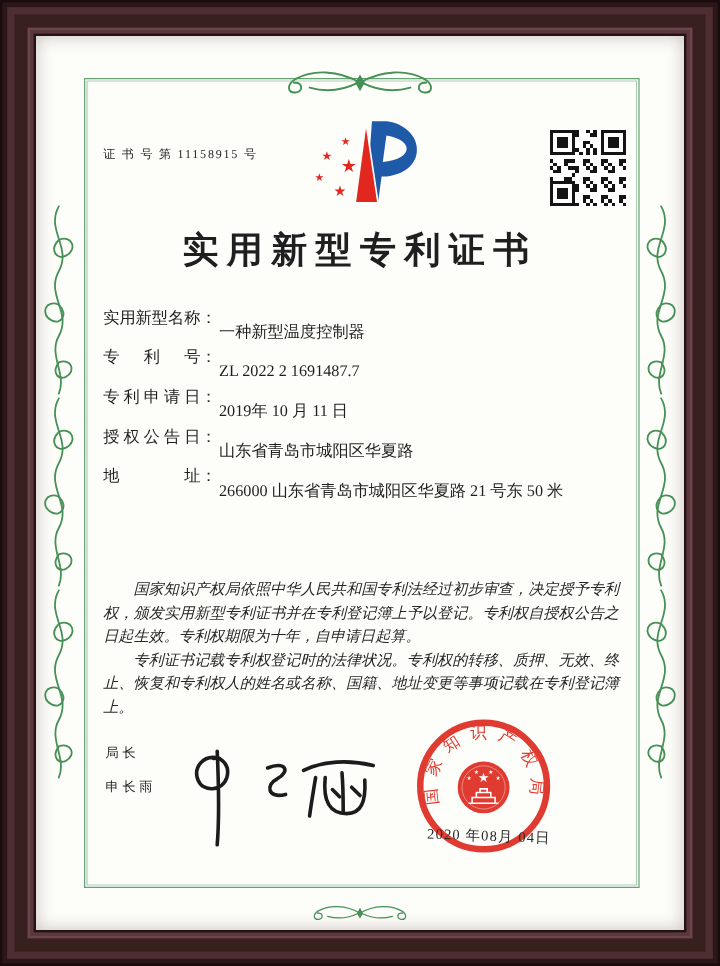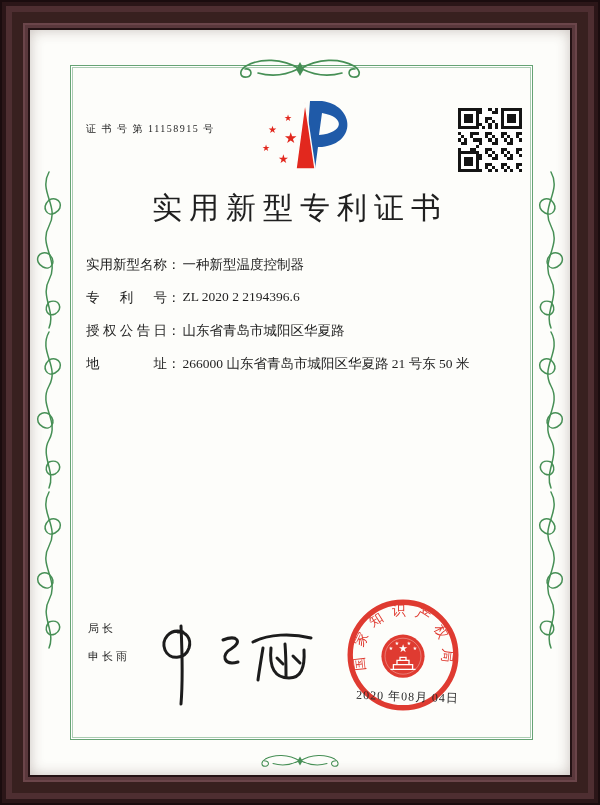--- a/index.html
+++ b/index.html
@@ -34,7 +34,7 @@
   .qr-box{left:428px;top:78px;width:64px;height:64px;}
   .title{
     left:0;right:0;top:158px;text-align:center;
-    font-size:30px;font-weight:normal;letter-spacing:7px;
+    font-size:30px;font-weight:bold;letter-spacing:7px;
   }
   .fields{left:56px;top:226px;width:450px;font-size:13.5px;}
   .frow{position:relative;height:20px;margin-bottom:13px;white-space:nowrap;}

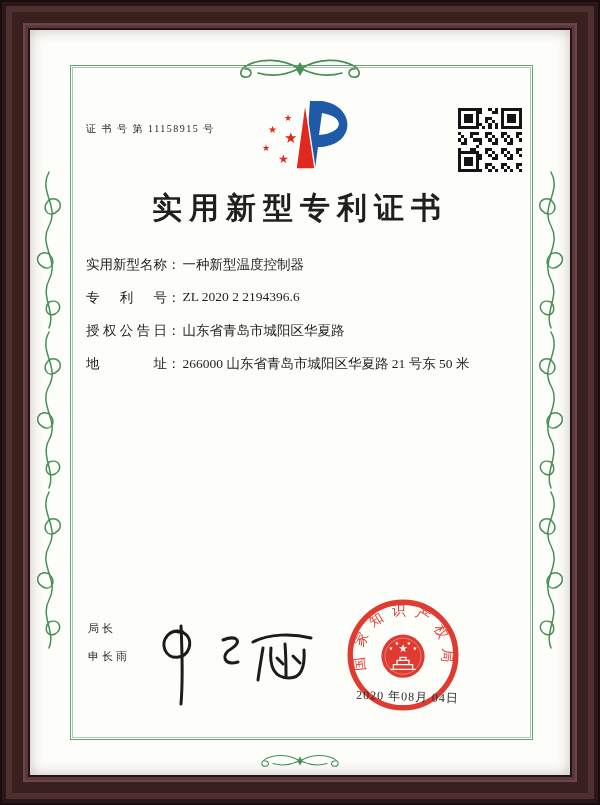--- a/index.html
+++ b/index.html
@@ -44,7 +44,7 @@
     vertical-align:top;
   }
   .fcolon{display:inline-block;vertical-align:top;}
-  .fvalue{display:inline-block;vertical-align:top;padding-left:2px;}
+  .fvalue{display:inline-block;vertical-align:top;padding-left:2px;margin-top:12px;}
   .fgroup-right{position:absolute;left:297px;top:0;}
   .fgroup-right .flabel{width:70px;}
   .body-text{

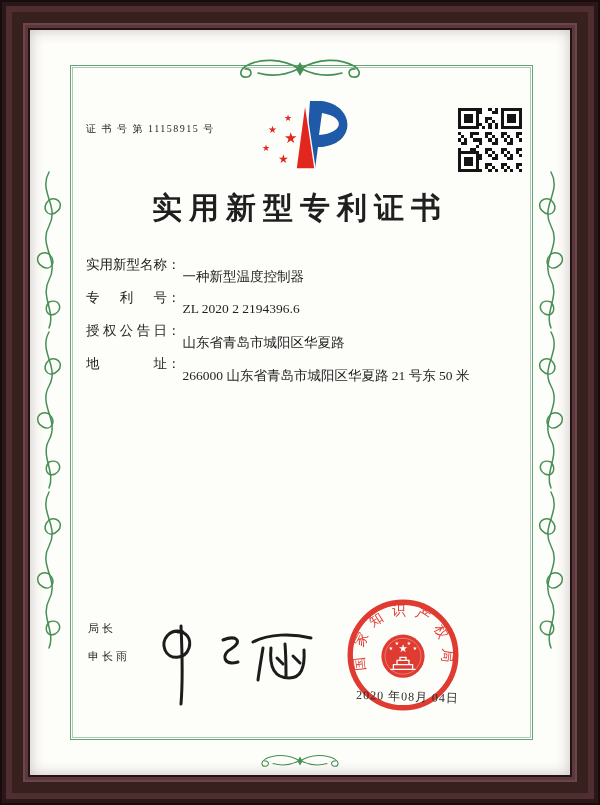--- a/index.html
+++ b/index.html
@@ -243,7 +243,7 @@
         <span class="flabel">实用新型名称</span><span class="fcolon">：</span><span class="fvalue">一种新型温度控制器</span>
       </div>
       <div class="frow">
-        <span class="flabel">专利号</span><span class="fcolon">：</span><span class="fvalue">ZL 2020 2 2194396.6</span>
+        <span class="flabel">专利号</span><span class="fcolon">：</span><span class="fvalue">ZL 2022 2 1691487.7</span>
       </div>
       <div class="frow">
         <span class="flabel">授权公告日</span><span class="fcolon">：</span><span class="fvalue">山东省青岛市城阳区华夏路</span>

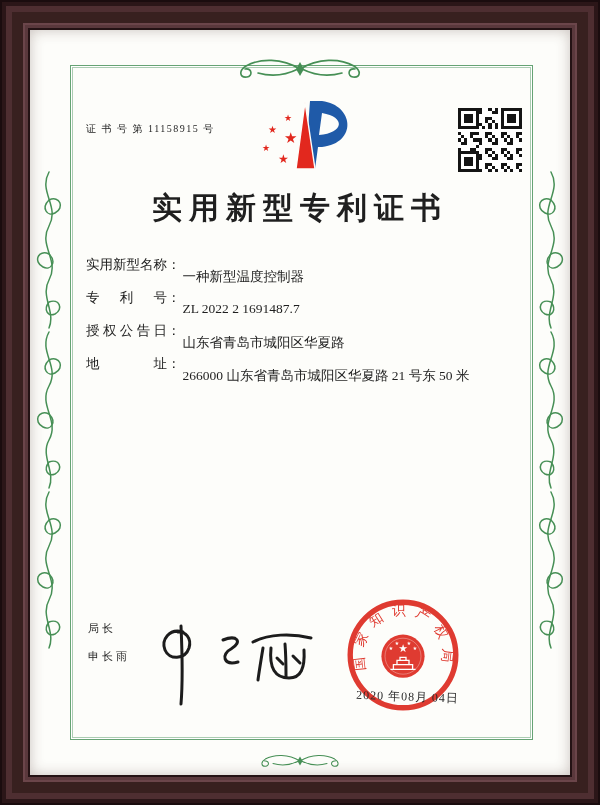--- a/index.html
+++ b/index.html
@@ -246,6 +246,9 @@
         <span class="flabel">专利号</span><span class="fcolon">：</span><span class="fvalue">ZL 2022 2 1691487.7</span>
       </div>
       <div class="frow">
+        <span class="flabel">专利申请日</span><span class="fcolon">：</span><span class="fvalue">2019年 10 月 11 日</span>
+      </div>
+      <div class="frow">
         <span class="flabel">授权公告日</span><span class="fcolon">：</span><span class="fvalue">山东省青岛市城阳区华夏路</span>
       </div>
       <div class="frow">

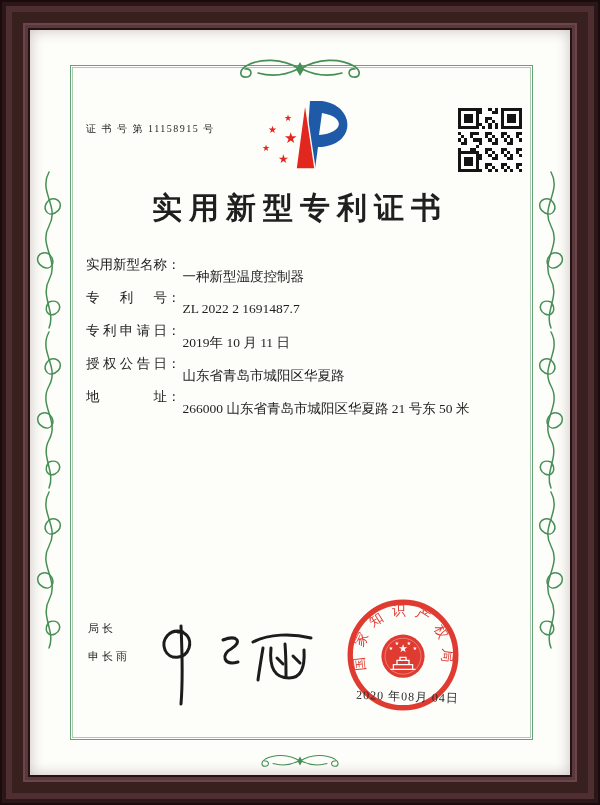--- a/index.html
+++ b/index.html
@@ -256,6 +256,10 @@
       </div>
     </div>
 
+    <div class="abs body-text">
+      <p>国家知识产权局依照中华人民共和国专利法经过初步审查，决定授予专利权，颁发实用新型专利证书并在专利登记簿上予以登记。专利权自授权公告之日起生效。专利权期限为十年，自申请日起算。</p>
+      <p>专利证书记载专利权登记时的法律状况。专利权的转移、质押、无效、终止、恢复和专利权人的姓名或名称、国籍、地址变更等事项记载在专利登记簿上。</p>
+    </div>
 
     <div class="abs signer">
       <div>局长</div>

